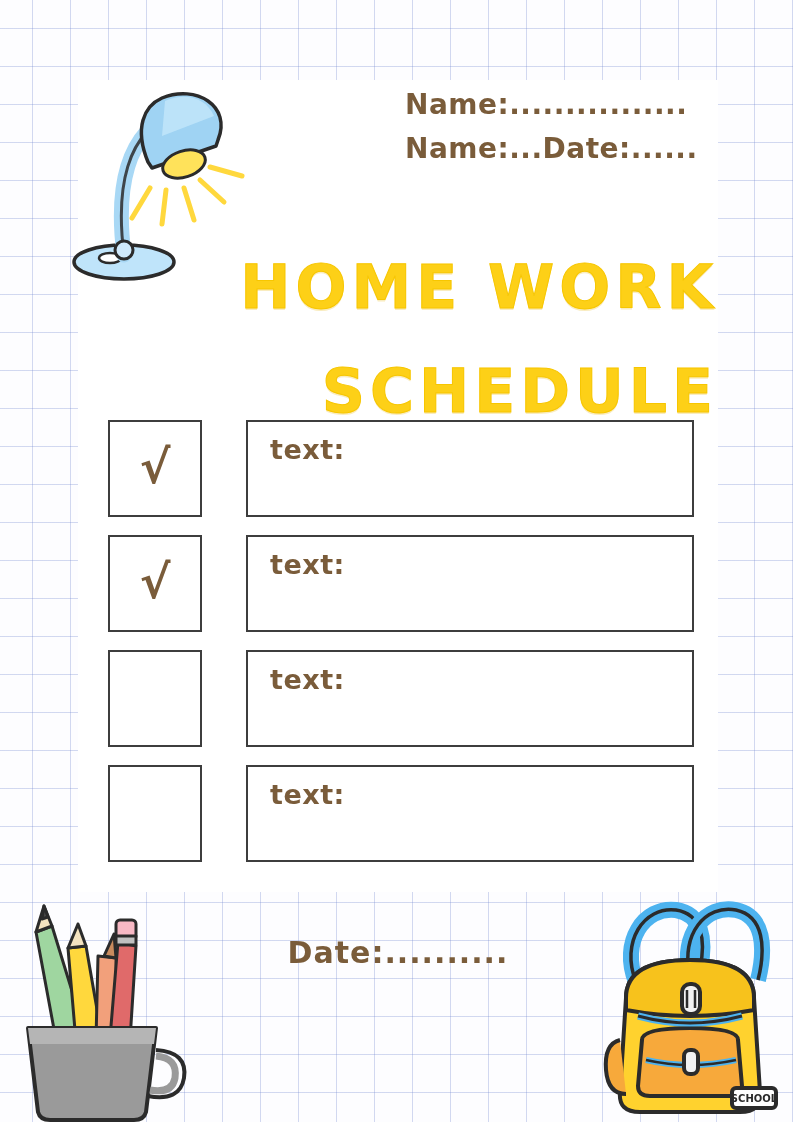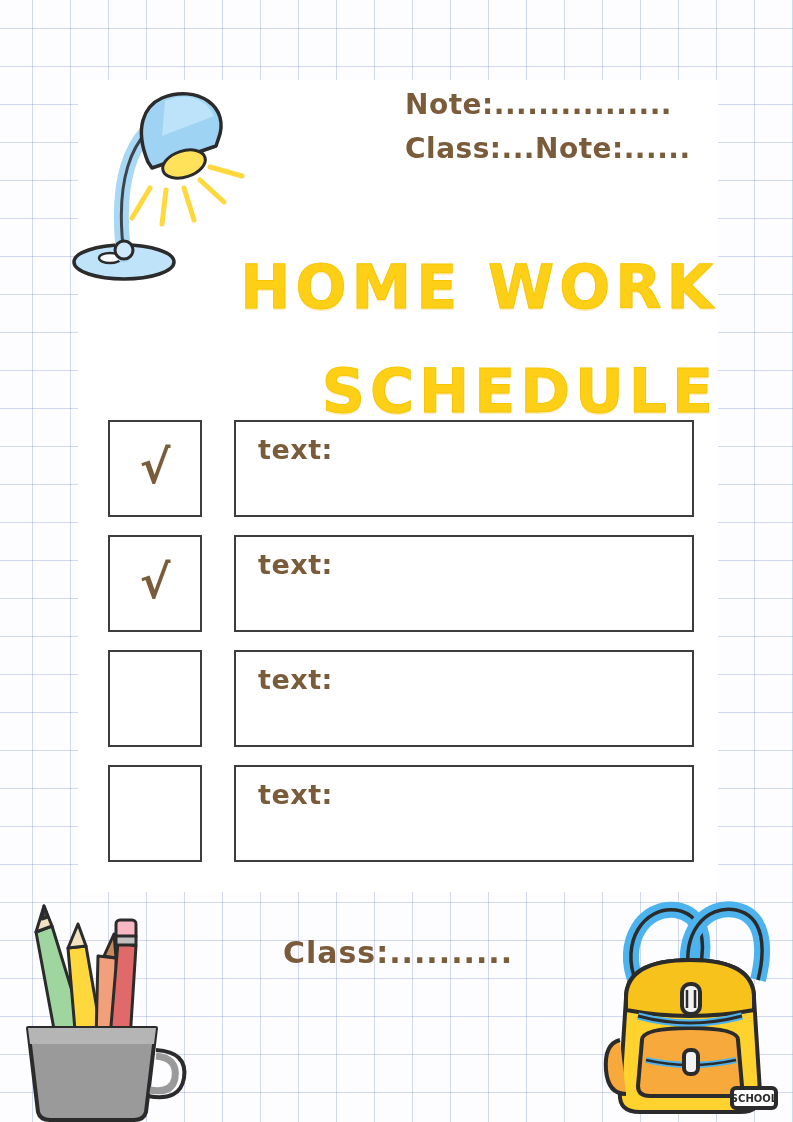--- a/index.html
+++ b/index.html
@@ -177,7 +177,7 @@
     </svg>
   </div>
 
-  <div class="hand" id="name-line">Note:................</div>
+  <div class="hand" id="name-line">Name:................</div>
   <div class="hand" id="class-date-line">Class:...Note:......</div>
 
   <div id="title">

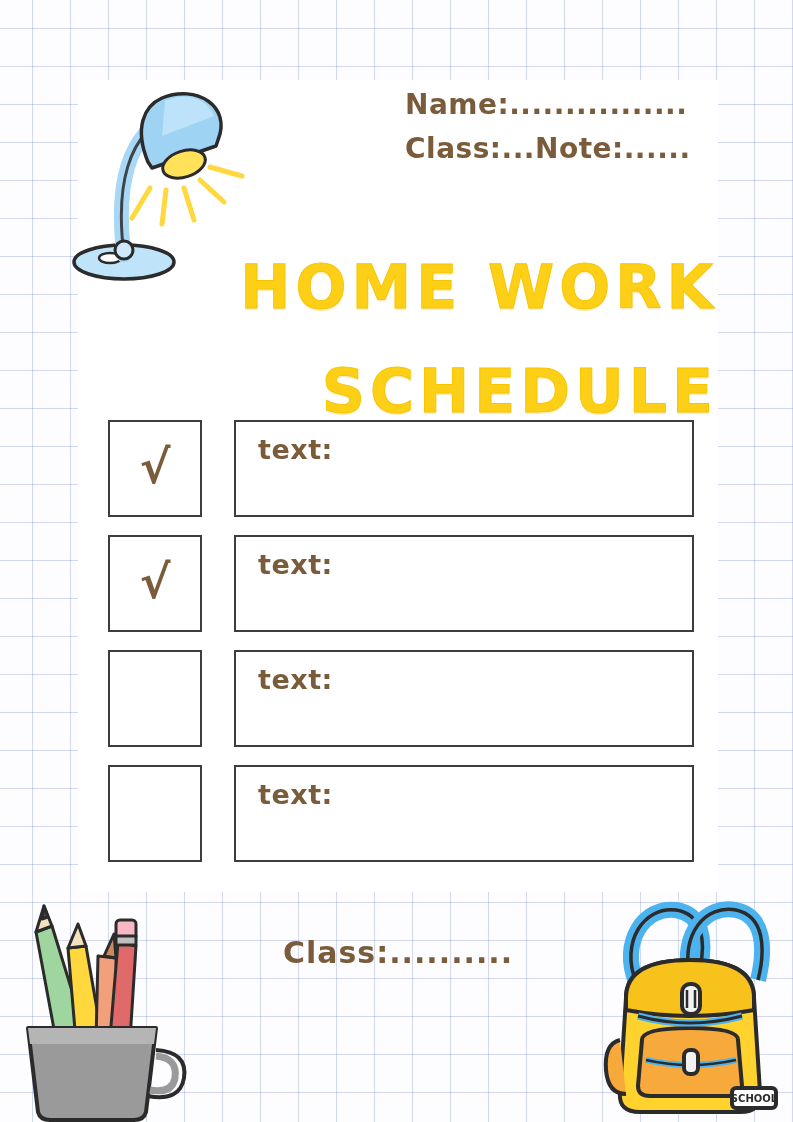--- a/index.html
+++ b/index.html
@@ -178,7 +178,7 @@
   </div>
 
   <div class="hand" id="name-line">Name:................</div>
-  <div class="hand" id="class-date-line">Class:...Note:......</div>
+  <div class="hand" id="class-date-line">Name:...Date:......</div>
 
   <div id="title">
     <span>HOME WORK</span>

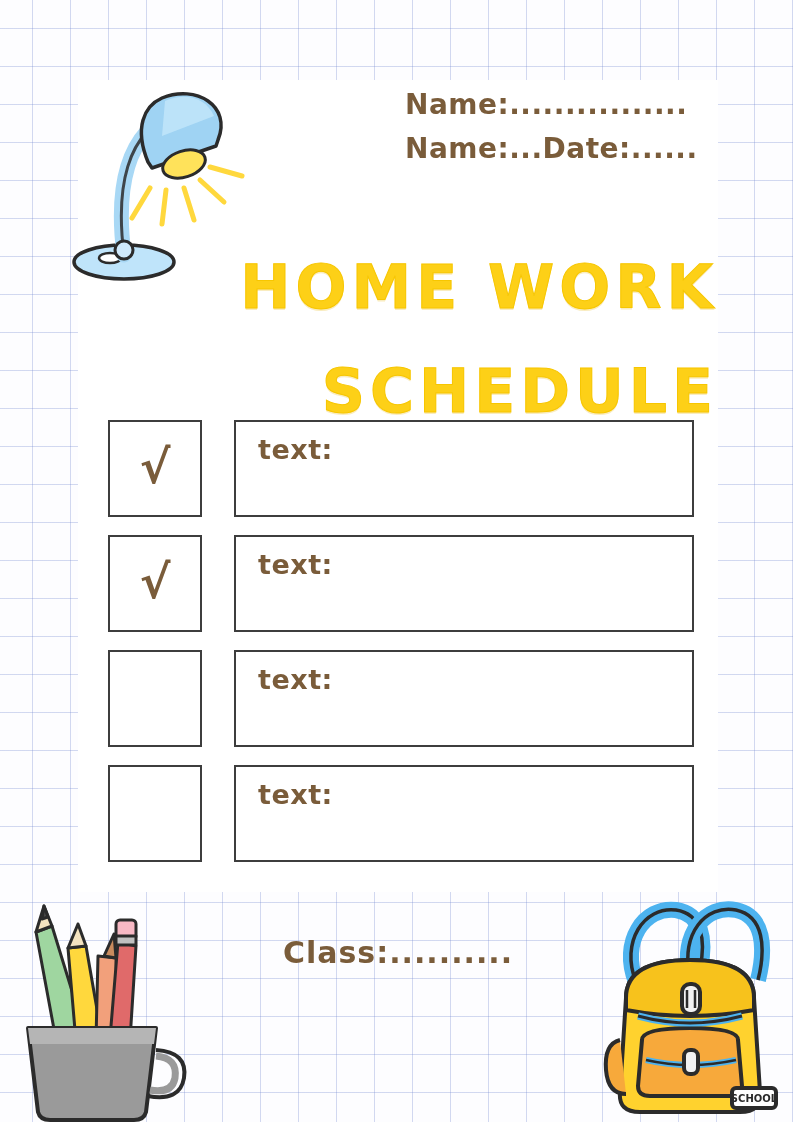--- a/index.html
+++ b/index.html
@@ -111,7 +111,7 @@
     line-height: 1;
   }
   .textbox {
-    margin-left: 32px;
+    margin-left: 44px;
     flex: 1 1 auto;
     border: 2px solid #3d3d3d;
     box-sizing: border-box;

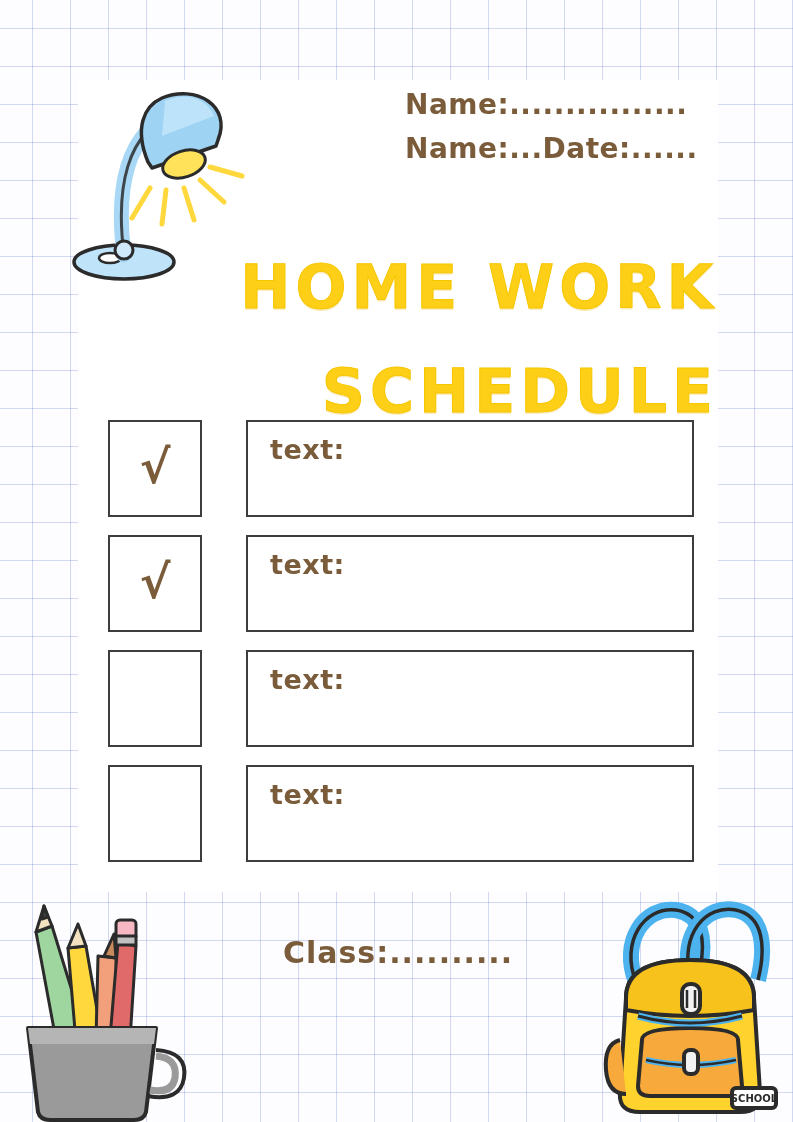--- a/index.html
+++ b/index.html
@@ -225,7 +225,7 @@
 
   </div>
 
-  <div id="note" class="hand">Class:..........</div>
+  <div id="note" class="hand">Date:..........</div>
 
   <div class="deco" id="pencils">
     <svg viewBox="0 0 190 232" width="190" height="232">

